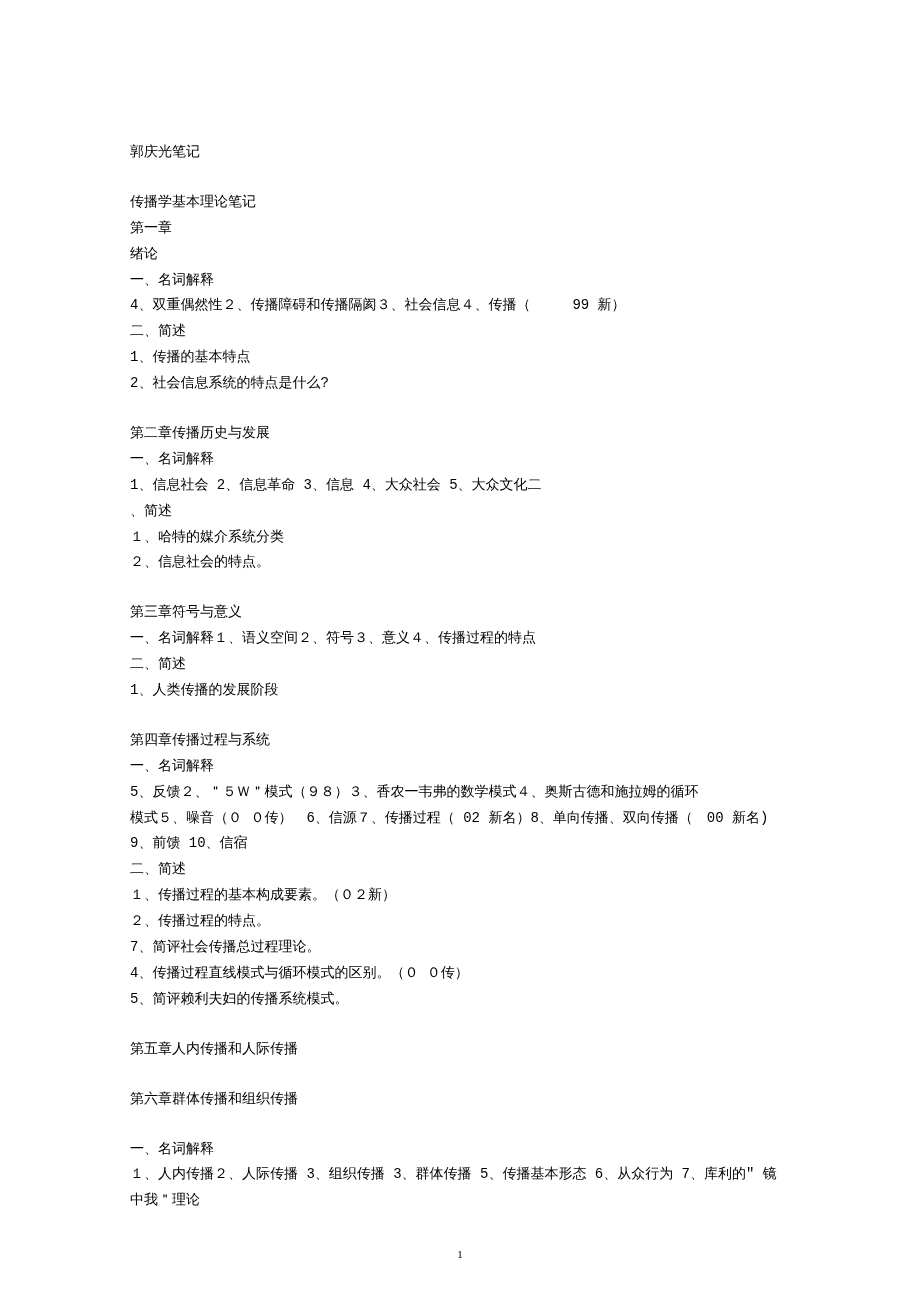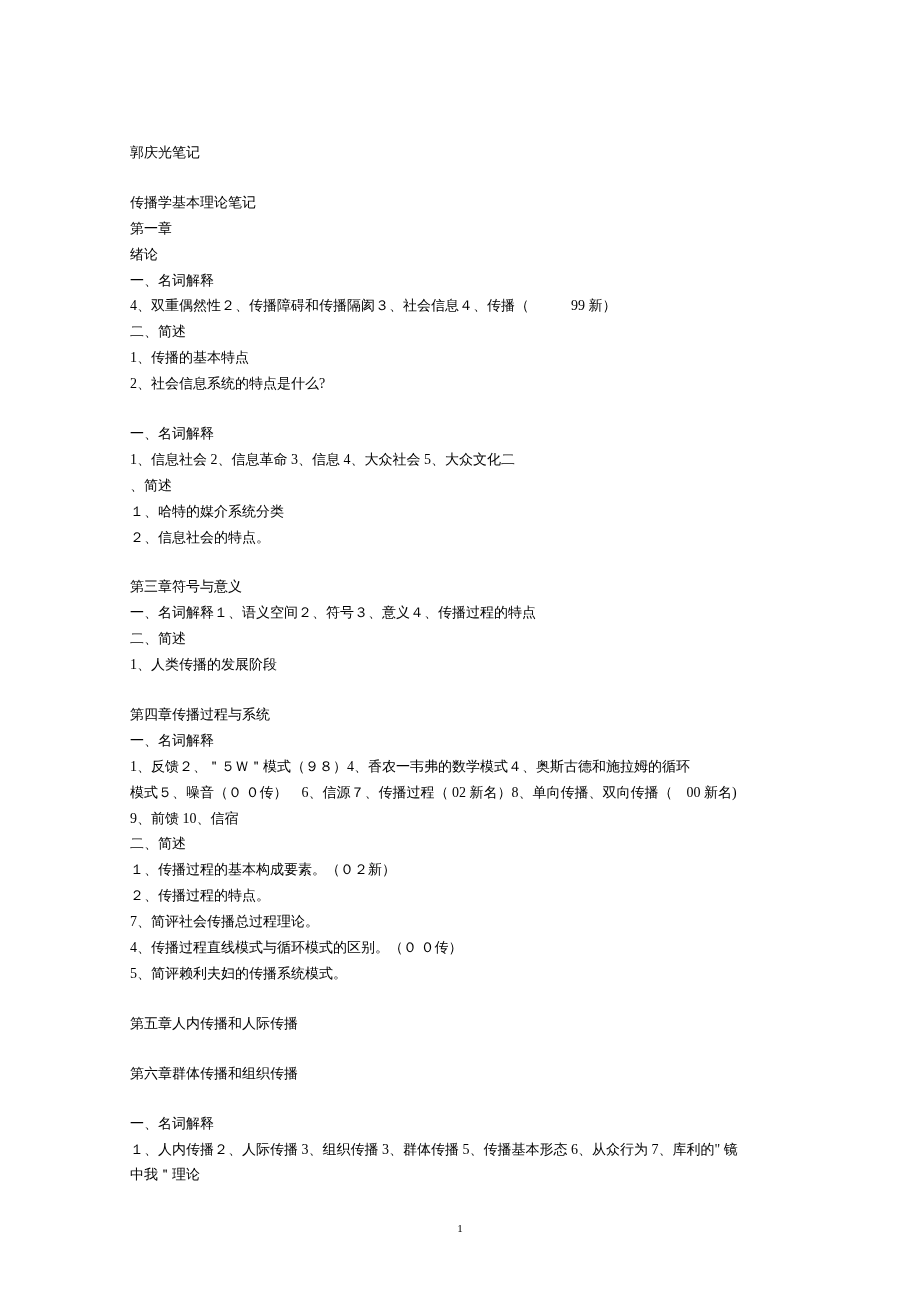--- a/index.html
+++ b/index.html
@@ -20,6 +20,7 @@
   }
   .line {
     display: block;
+    font-family: Liberation Mono, monospace;
   }
   .page-num {
     text-align: center;

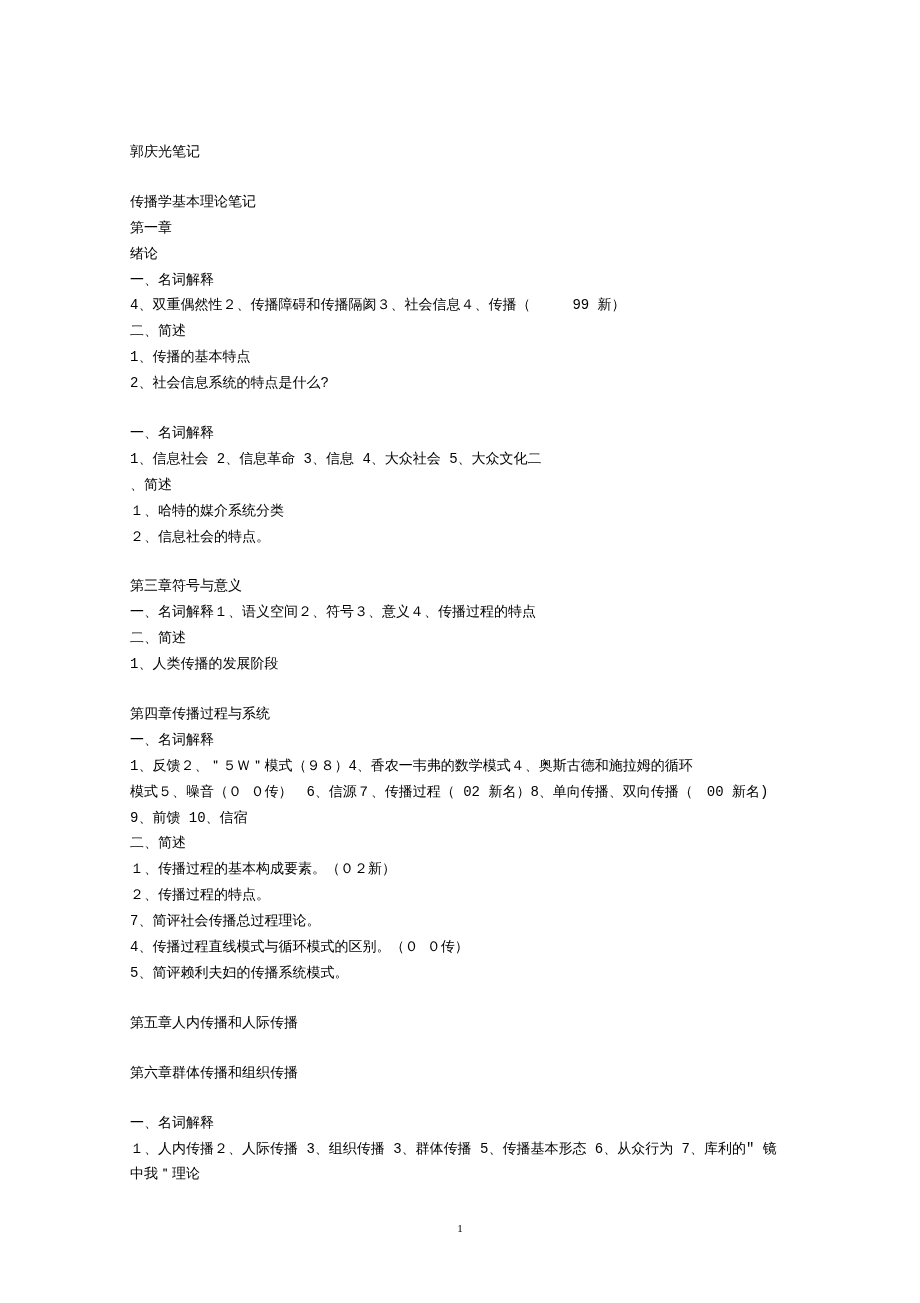--- a/index.html
+++ b/index.html
@@ -50,6 +50,7 @@
   </div>
 
   <div class="para">
+    <span class="line">第二章传播历史与发展</span>
     <span class="line">一、名词解释</span>
     <span class="line">1、信息社会 2、信息革命 3、信息 4、大众社会 5、大众文化二</span>
     <span class="line">、简述</span>

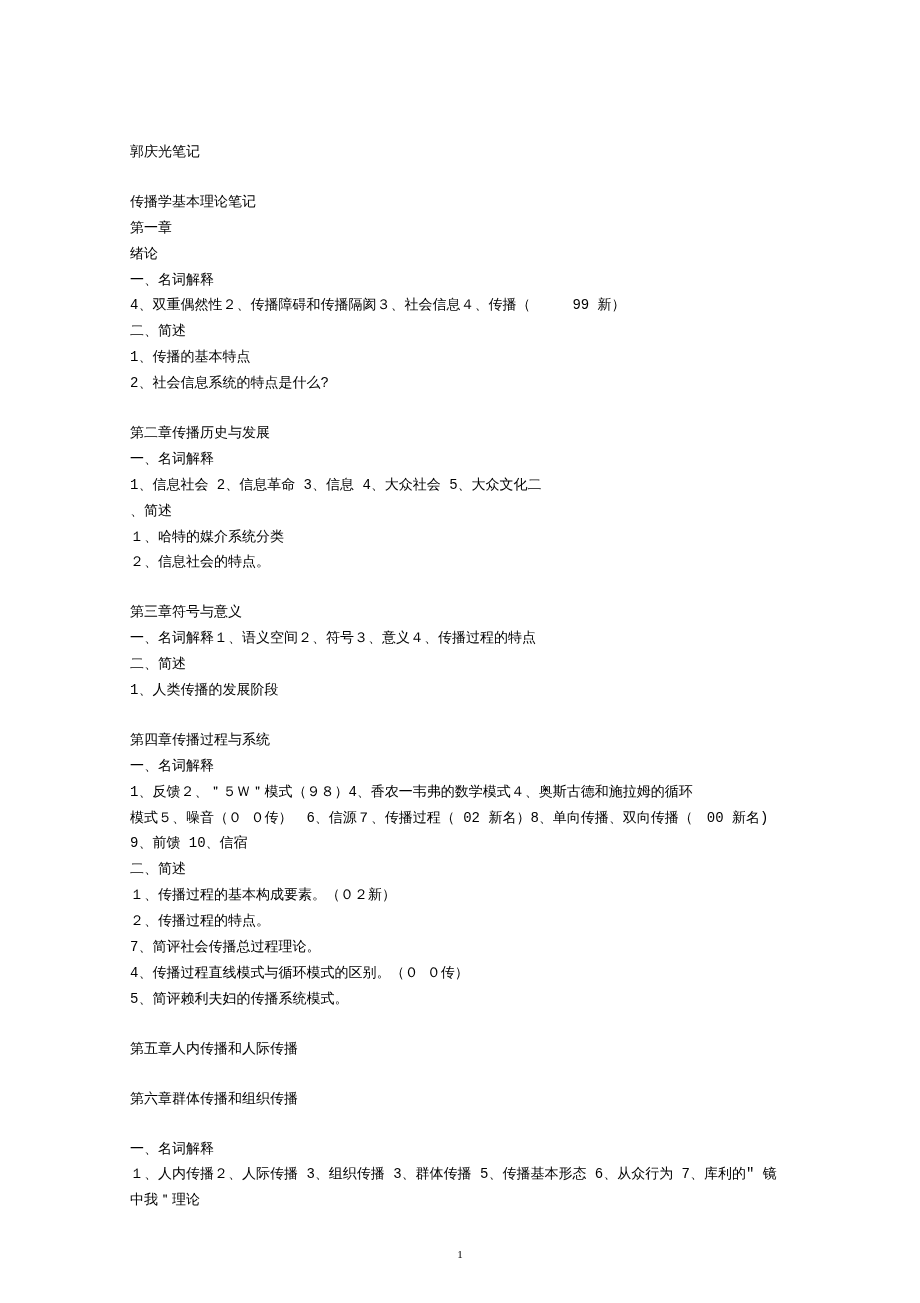--- a/index.html
+++ b/index.html
@@ -68,7 +68,7 @@
   <div class="para">
     <span class="line">第四章传播过程与系统</span>
     <span class="line">一、名词解释</span>
-    <span class="line">1、反馈２、＂５Ｗ＂模式（９８）4、香农一韦弗的数学模式４、奥斯古德和施拉姆的循环</span>
+    <span class="line">5、反馈２、＂５Ｗ＂模式（９８）３、香农一韦弗的数学模式４、奥斯古德和施拉姆的循环</span>
     <span class="line">模式５、噪音（０ ０传）　6、信源７、传播过程（ 02 新名）8、单向传播、双向传播（　00 新名)</span>
     <span class="line">9、前馈 10、信宿</span>
     <span class="line">二、简述</span>

